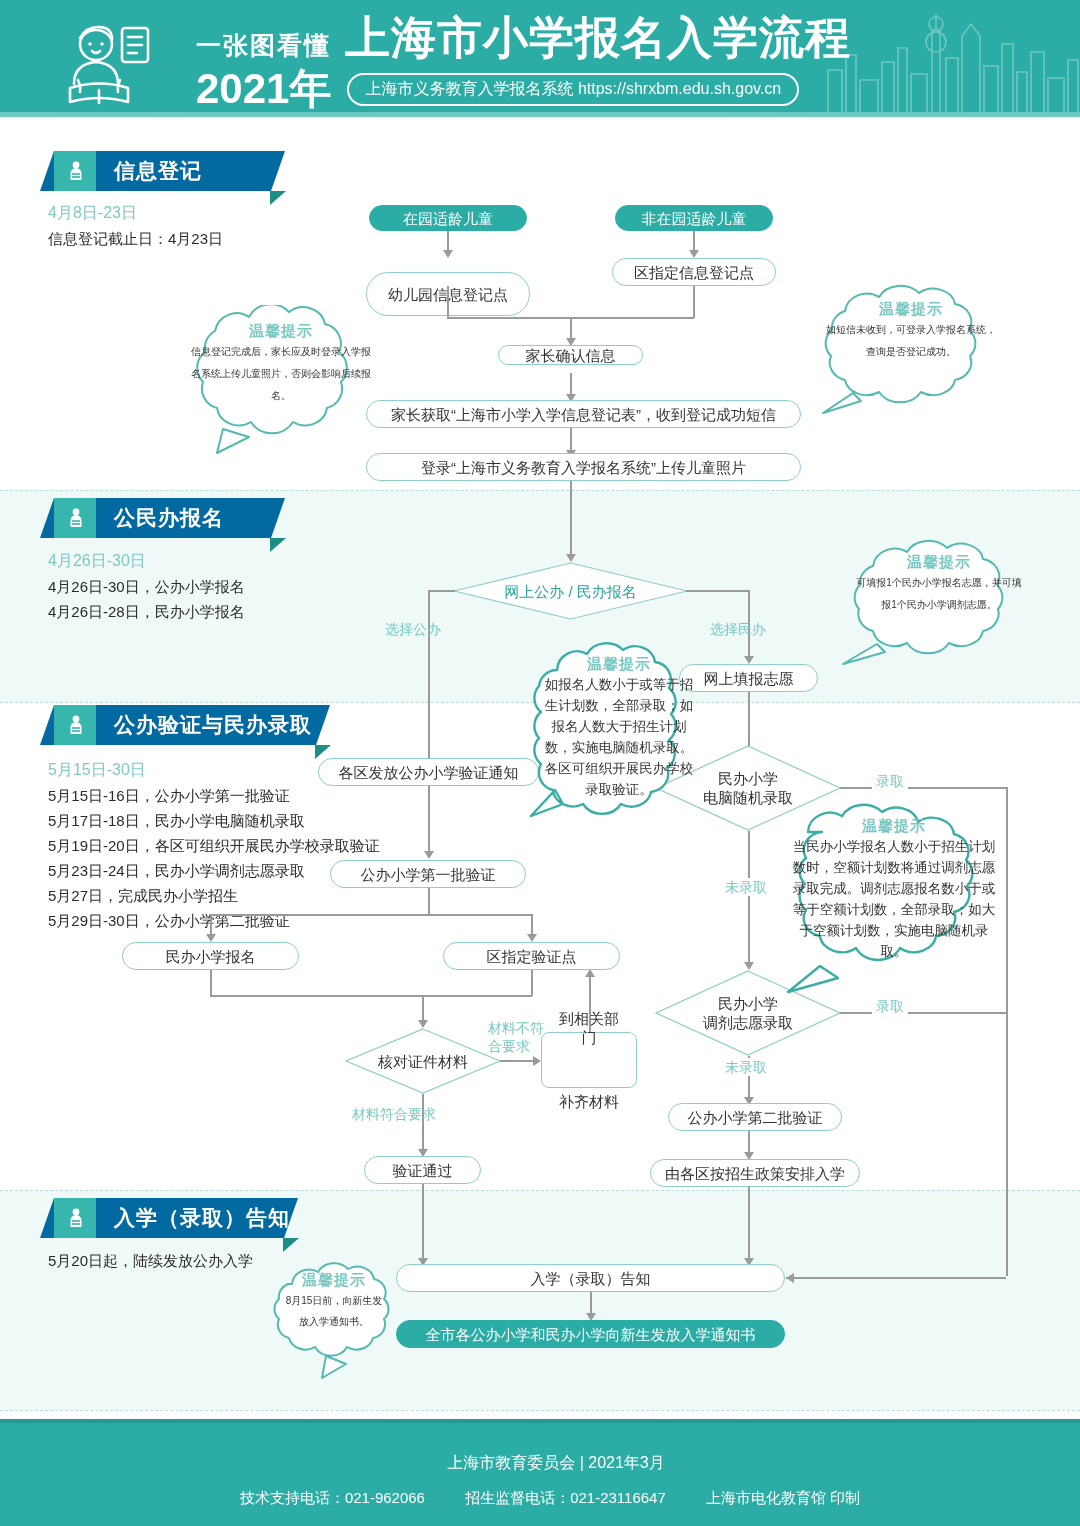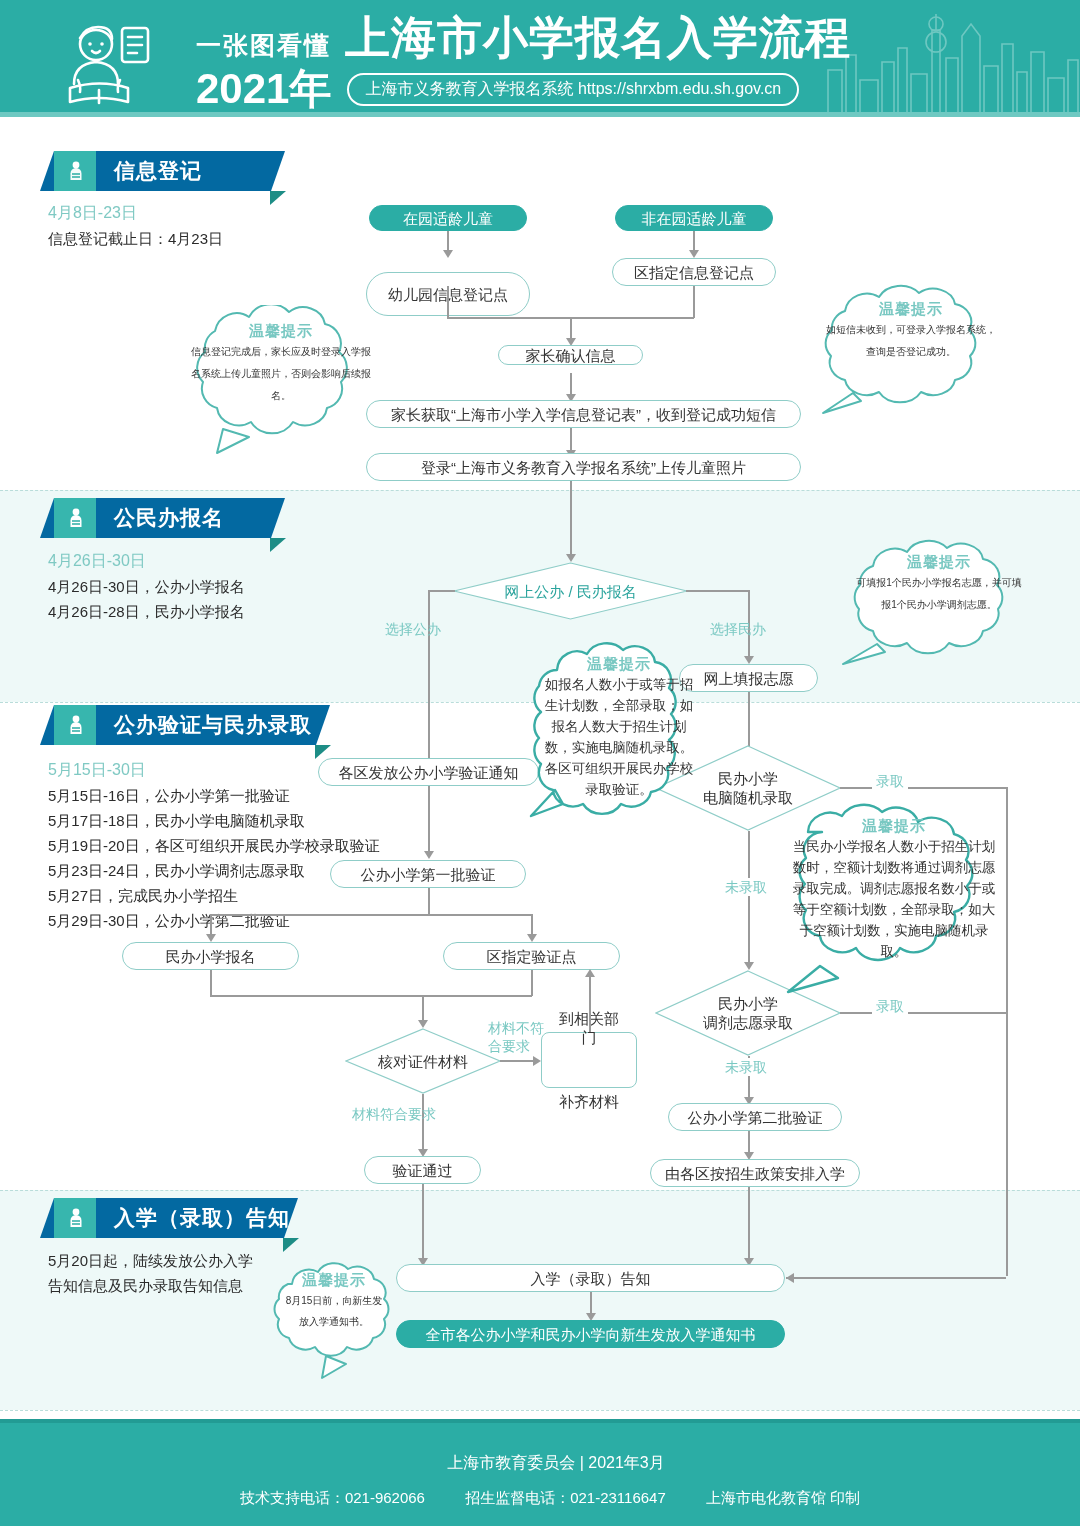--- a/index.html
+++ b/index.html
@@ -359,7 +359,6 @@
   </div>
   <div class="leftdesc" style="left:48px; top:1248px;">
     <div class="ld-line">5月20日起，陆续发放公办入学</div>
-    <div class="ld-line">告知信息及民办录取告知信息</div>
   </div>
 
   <div class="node filled" style="left:369px; top:205px; width:158px; height:26px;">在园适龄儿童</div>

